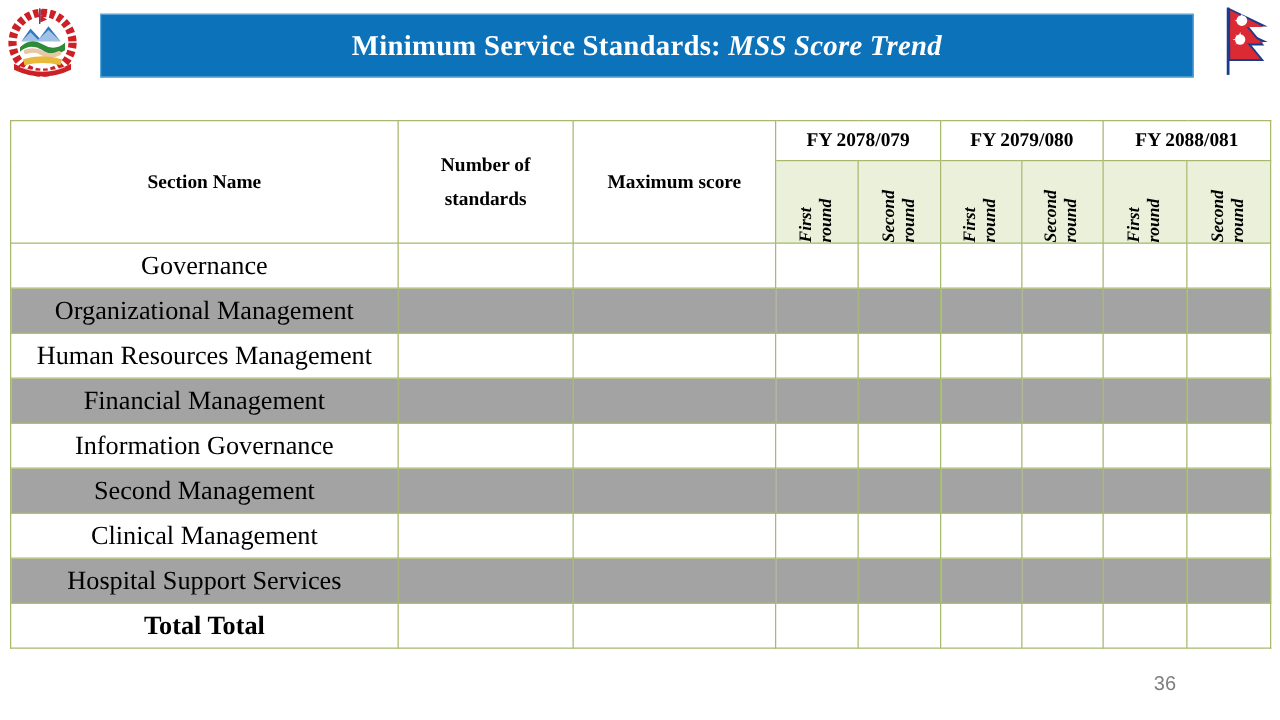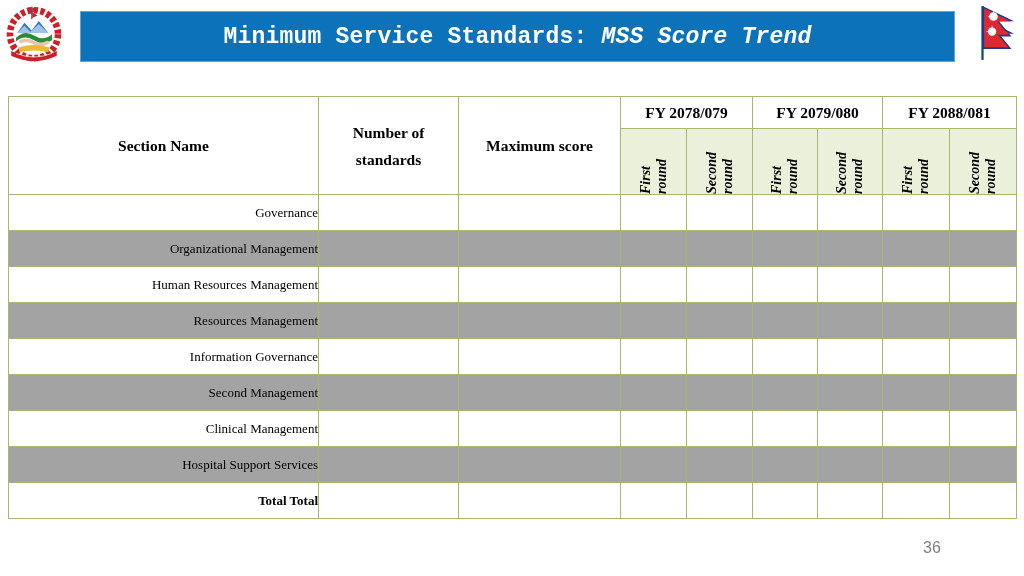--- a/index.html
+++ b/index.html
@@ -21,7 +21,6 @@
     left: 0; top: 0;
     width: 877px;
     height: 75px;
-    font-family: Liberation Mono, monospace;
   }
   .emblem {
     position: absolute;

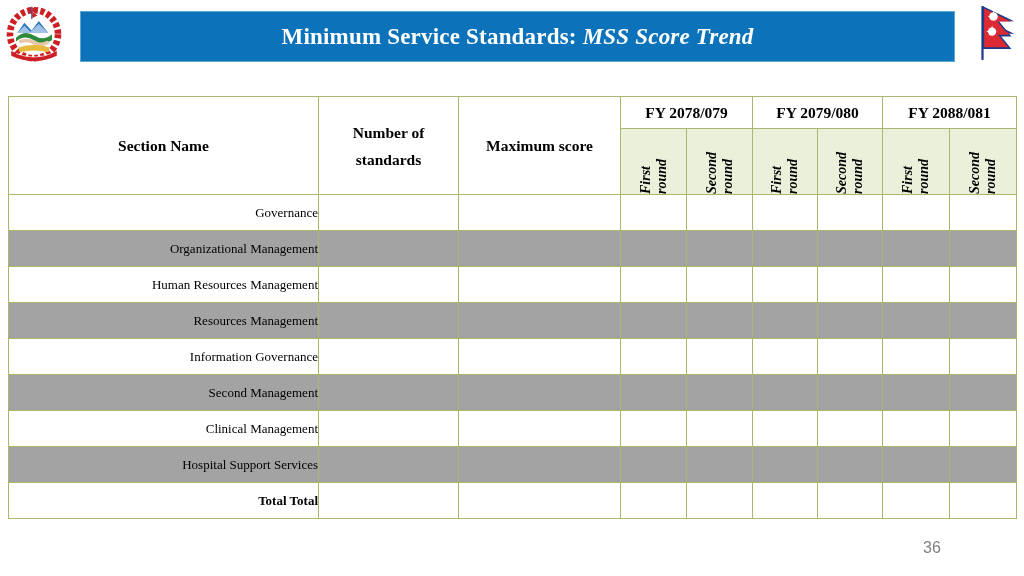--- a/index.html
+++ b/index.html
@@ -115,10 +115,10 @@
   }
   td.sect {
     height: 35px;
-    font-size: 13px;
+    font-size: 21px;
     color: #000000;
     padding-left: 8px;
-    text-align: right;
+    text-align: center;
   }
   td.sect.bold { font-weight: bold; }
   td.cell { height: 35px; }

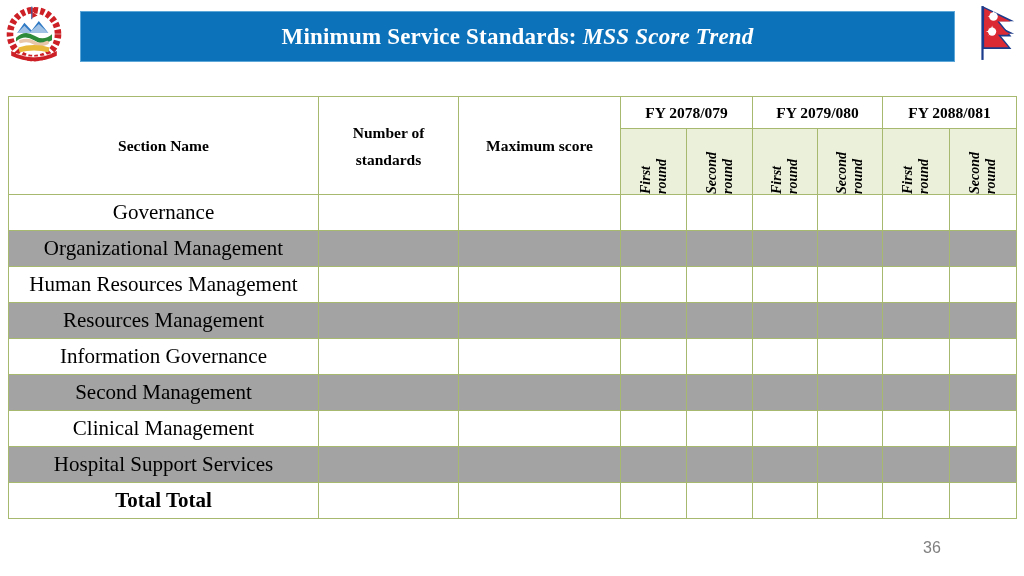--- a/index.html
+++ b/index.html
@@ -291,7 +291,7 @@
           <td class="cell"></td>
         </tr>
         <tr class="alt">
-          <td class="sect">Resources Management</td>
+          <td class="sect">Financial Management</td>
           <td class="cell"></td>
           <td class="cell"></td>
           <td class="cell"></td>

